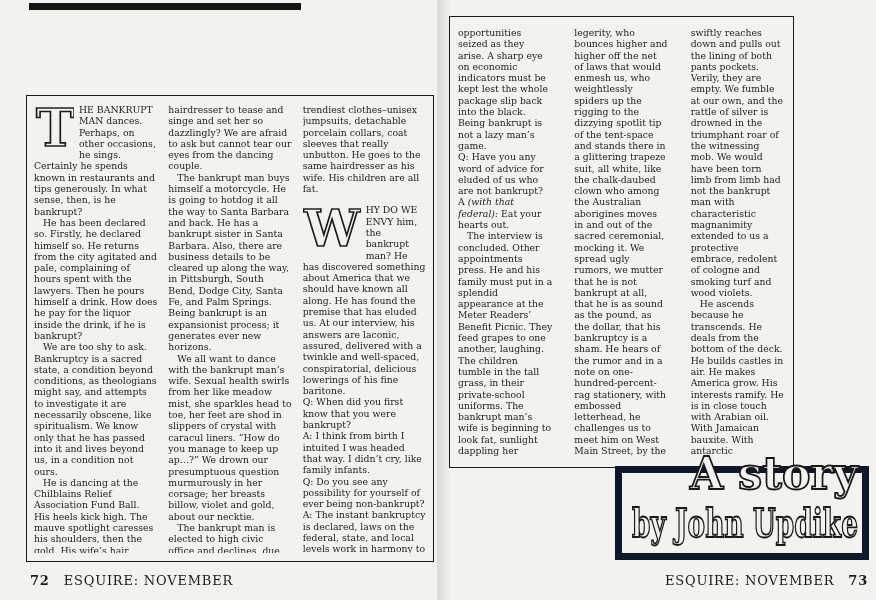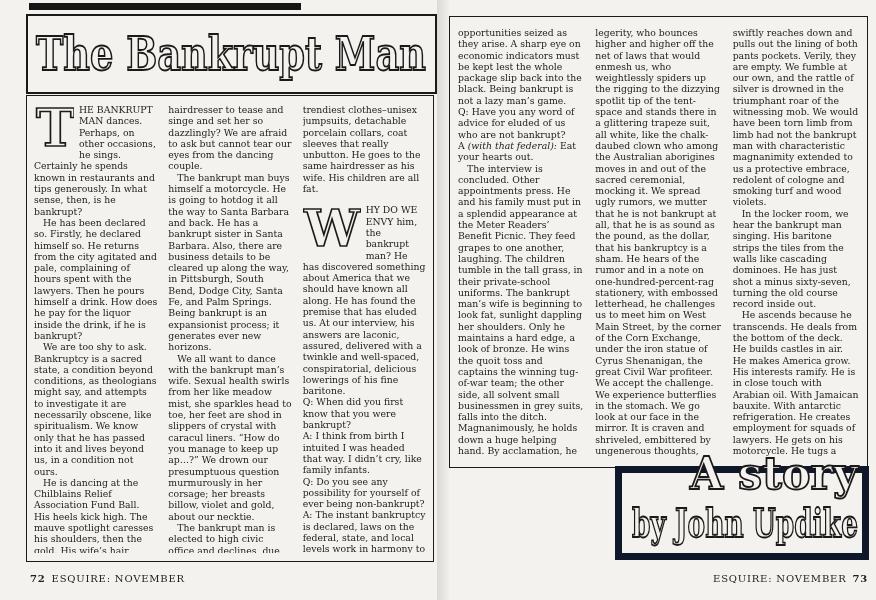--- a/index.html
+++ b/index.html
@@ -58,11 +58,6 @@
 
     <div id="top-strip"></div>
 
-    <div id="title-box">
-      <svg class="outline-title" width="403" height="70" viewBox="0 0 403 70">
-        <text x="201" y="52" text-anchor="middle" font-size="46" fill="#f4f2ee" stroke="#1a1a1a" stroke-width="1.8" textLength="390" lengthAdjust="spacingAndGlyphs">The Bankrupt Man</text>
-      </svg>
-    </div>
 
     <div class="body-box" id="left-body">
 

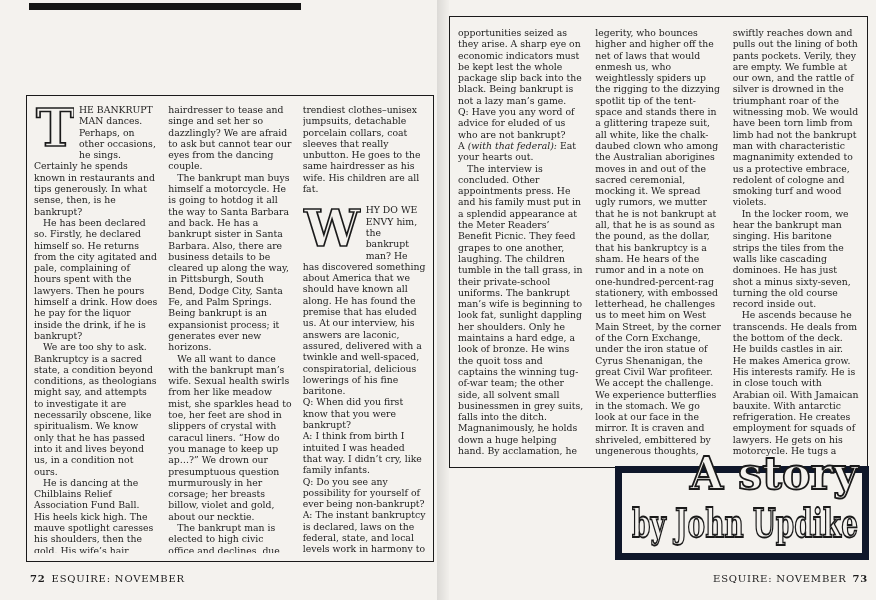--- a/index.html
+++ b/index.html
@@ -23,7 +23,7 @@
   .body-box{position:absolute;border:1px solid #1a1a1a;background:#f4f2ee;
             display:flex;box-sizing:border-box;}
   #left-body{left:0;top:95px;width:408px;height:467px;padding:8px 7px;gap:11px;}
-  #right-body{left:2px;top:16px;width:419px;height:452px;padding:10px 8px;gap:11px;}
+  #right-body{left:2px;top:16px;width:345px;height:452px;padding:10px 8px;gap:22px;}
 
   .col{flex:1 1 0;overflow:hidden;font-size:9.3px;line-height:11.3px;color:#1c1c1c;}
   .col p{margin:0;text-indent:9px;}

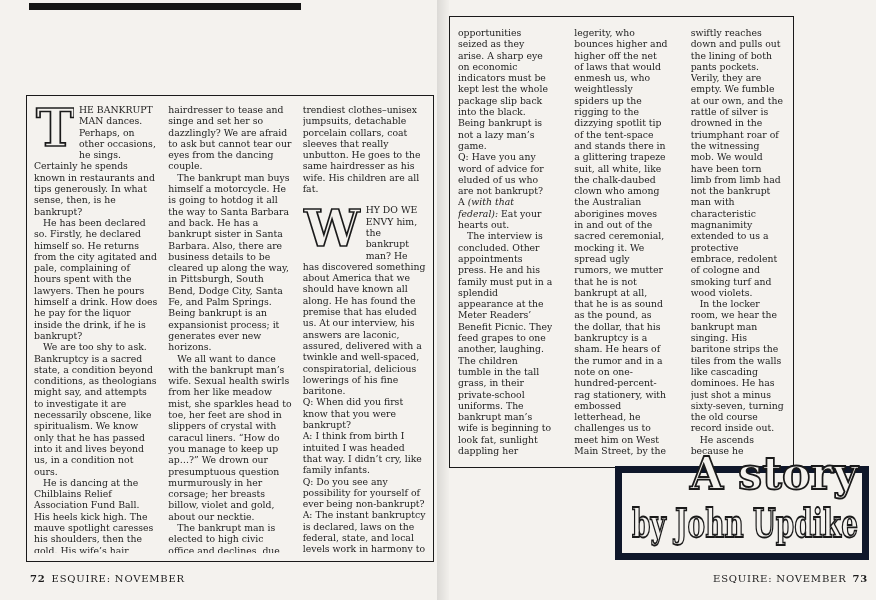--- a/index.html
+++ b/index.html
@@ -119,7 +119,6 @@
 
       <div class="col">
         <p class="cont">swiftly reaches down and pulls out the lining of both pants pockets. Verily, they are empty. We fumble at our own, and the rattle of silver is drowned in the triumphant roar of the witnessing mob. We would have been torn limb from limb had not the bankrupt man with characteristic magnanimity extended to us a protective embrace, redolent of cologne and smoking turf and wood violets.</p>
-        <p>In the locker room, we hear the bankrupt man singing. His baritone strips the tiles from the walls like cascading dominoes. He has just shot a minus sixty-seven, turning the old course record inside out.</p>
         <p>He ascends because he transcends. He deals from the bottom of the deck. He builds castles in air. He makes America grow. His interests ramify. He is in close touch with Arabian oil. With Jamaican bauxite. With antarctic refrigeration. He creates employment for squads of lawyers. He gets on his motorcycle. He tugs a thousand creditors in his wake, taking them over horizons they had never dreamt of hitherto.</p>
 
       </div>

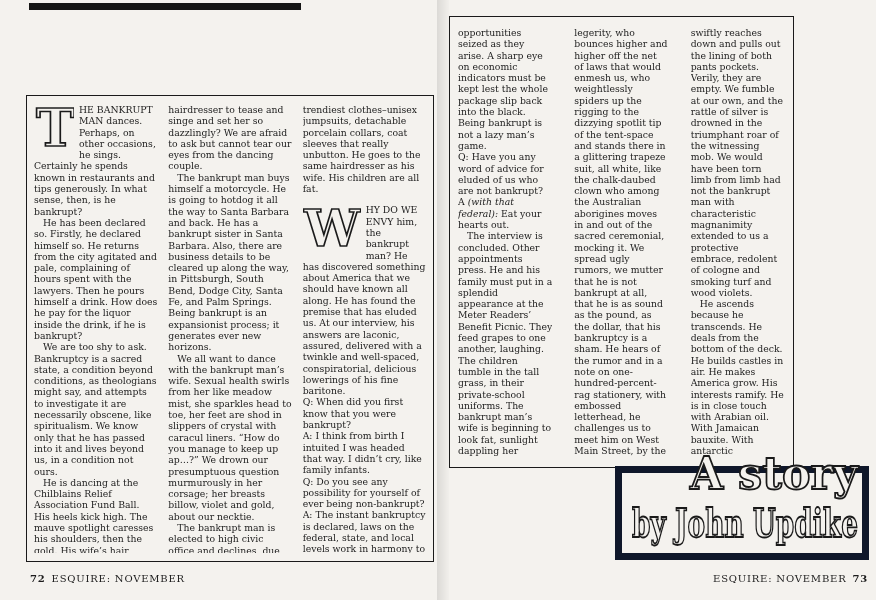--- a/index.html
+++ b/index.html
@@ -43,8 +43,8 @@
   #story-line1{margin-top:-26px;}
 
   
-  .folio{position:absolute;top:573px;font-size:10px;letter-spacing:0.8px;
-         color:#1c1c1c;display:flex;gap:6px;align-items:baseline;}
+  .folio{position:absolute;top:573px;font-size:13px;letter-spacing:0.8px;
+         color:#1c1c1c;display:flex;gap:14px;align-items:baseline;}
   #folio-left{left:4px;}
   #folio-right{right:3px;}
   .folio .num{font-weight:bold;}

